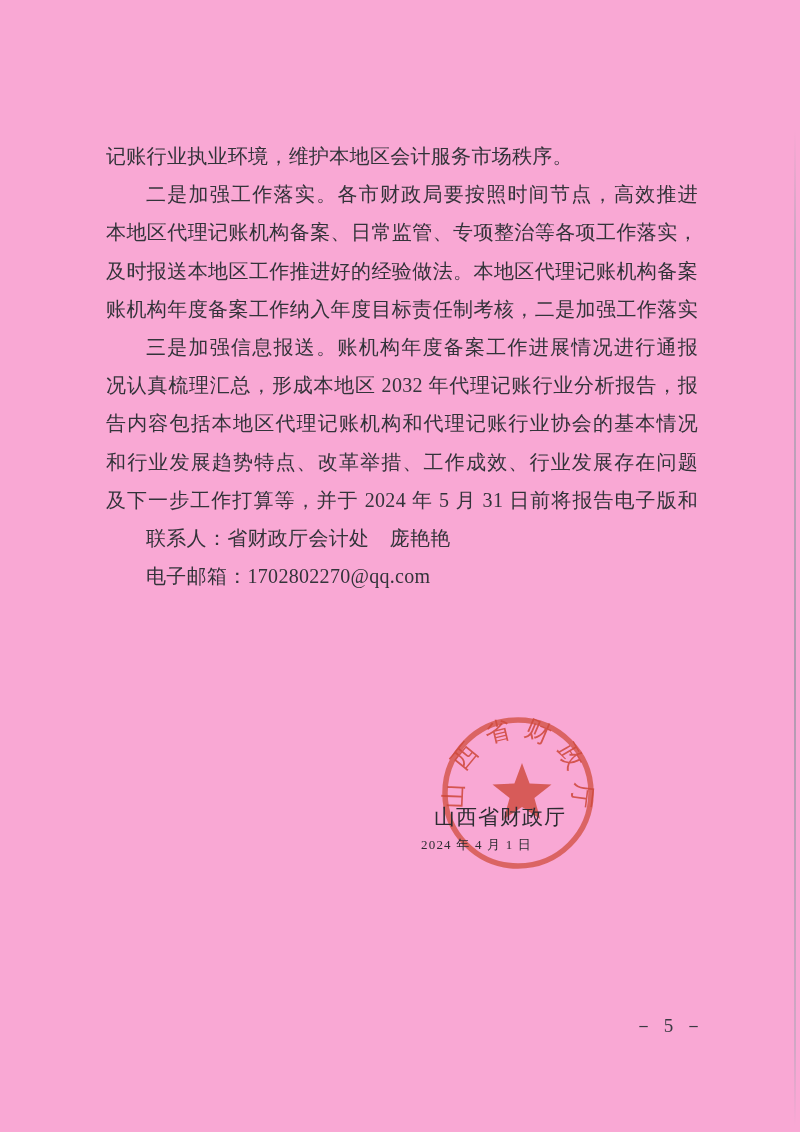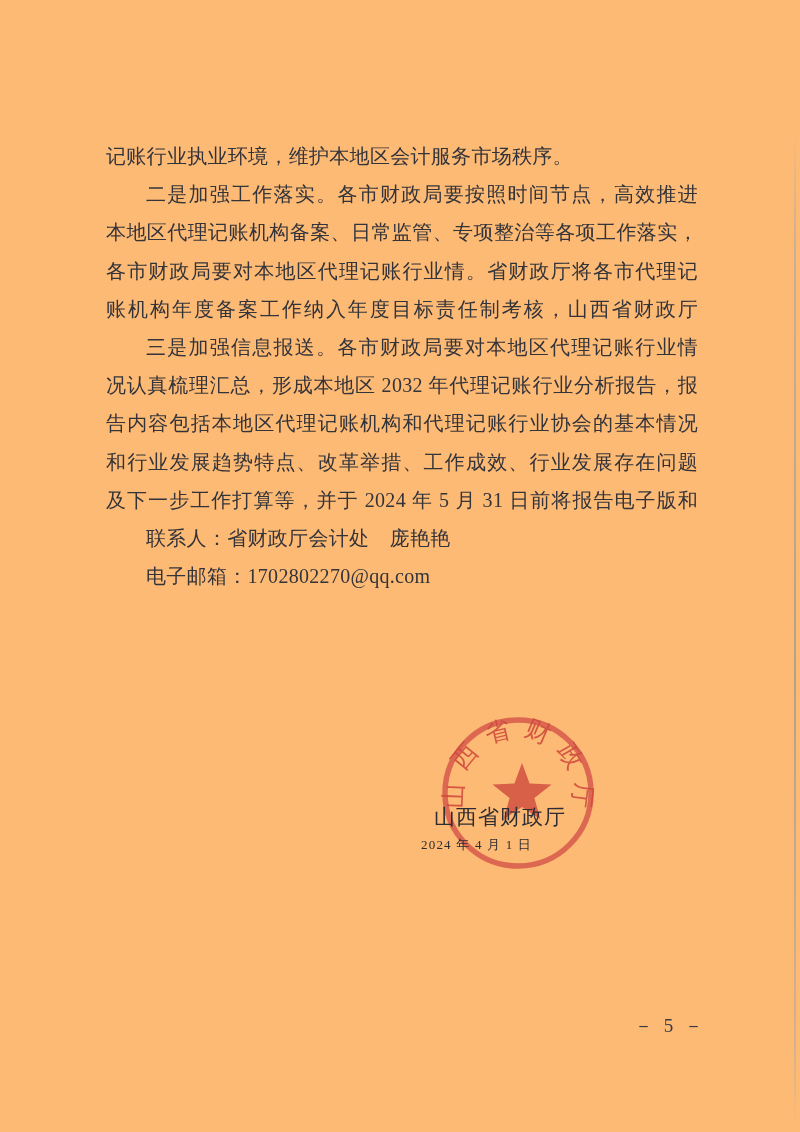--- a/index.html
+++ b/index.html
@@ -11,7 +11,7 @@
   .page {
     position: relative;
     width: 800px; height: 1132px;
-    background: #fdba74;
+    background: #f9a8d4;
     overflow: hidden;
     color: #2f2f36;
   }

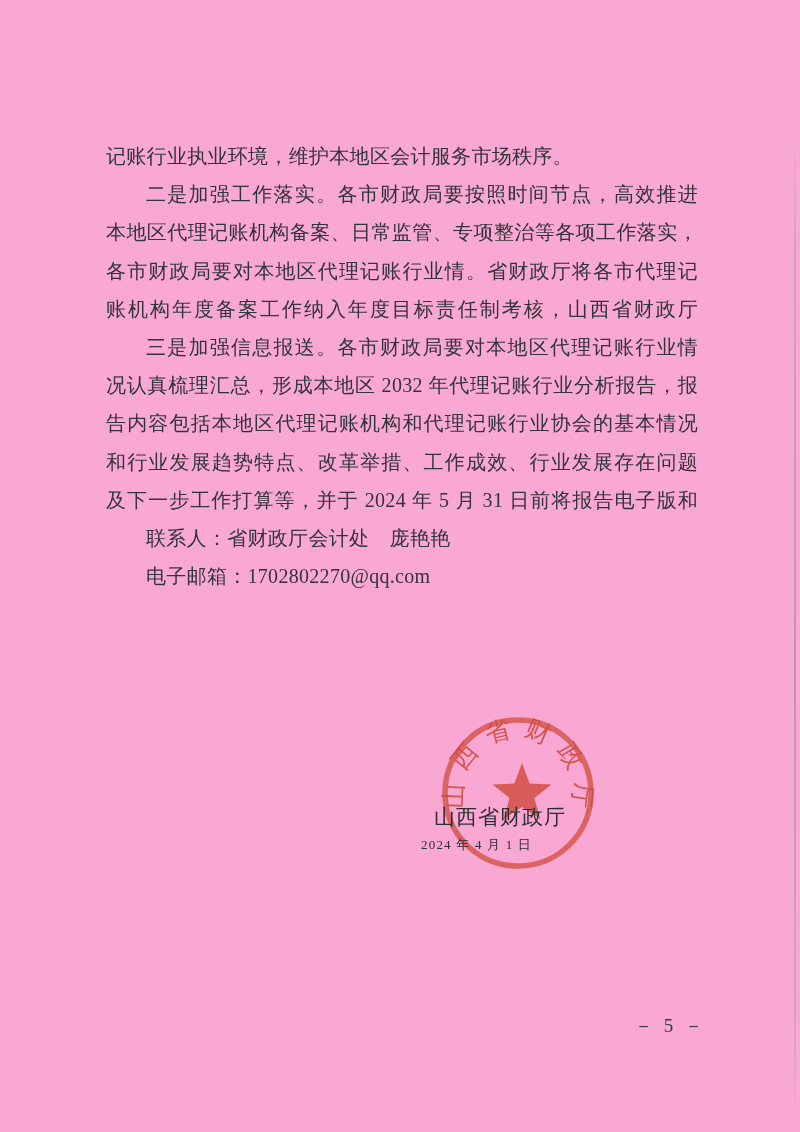--- a/index.html
+++ b/index.html
@@ -93,7 +93,7 @@
     <div class="line">记账行业执业环境，维护本地区会计服务市场秩序。</div>
     <div class="line indent jfull">二是加强工作落实。各市财政局要按照时间节点，高效推进</div>
     <div class="line jfull">本地区代理记账机构备案、日常监管、专项整治等各项工作落实，</div>
-    <div class="line jfull">各市财政局要对本地区代理记账行业情。省财政厅将各市代理记</div>
+    <div class="line jfull">及时报送本地区工作推进好的经验做法。本地区代理记账机构备案</div>
     <div class="line jfull">账机构年度备案工作纳入年度目标责任制考核，山西省财政厅</div>
     <div class="line indent jfull">三是加强信息报送。各市财政局要对本地区代理记账行业情</div>
     <div class="line jfull">况认真梳理汇总，形成本地区 2032 年代理记账行业分析报告，报</div>

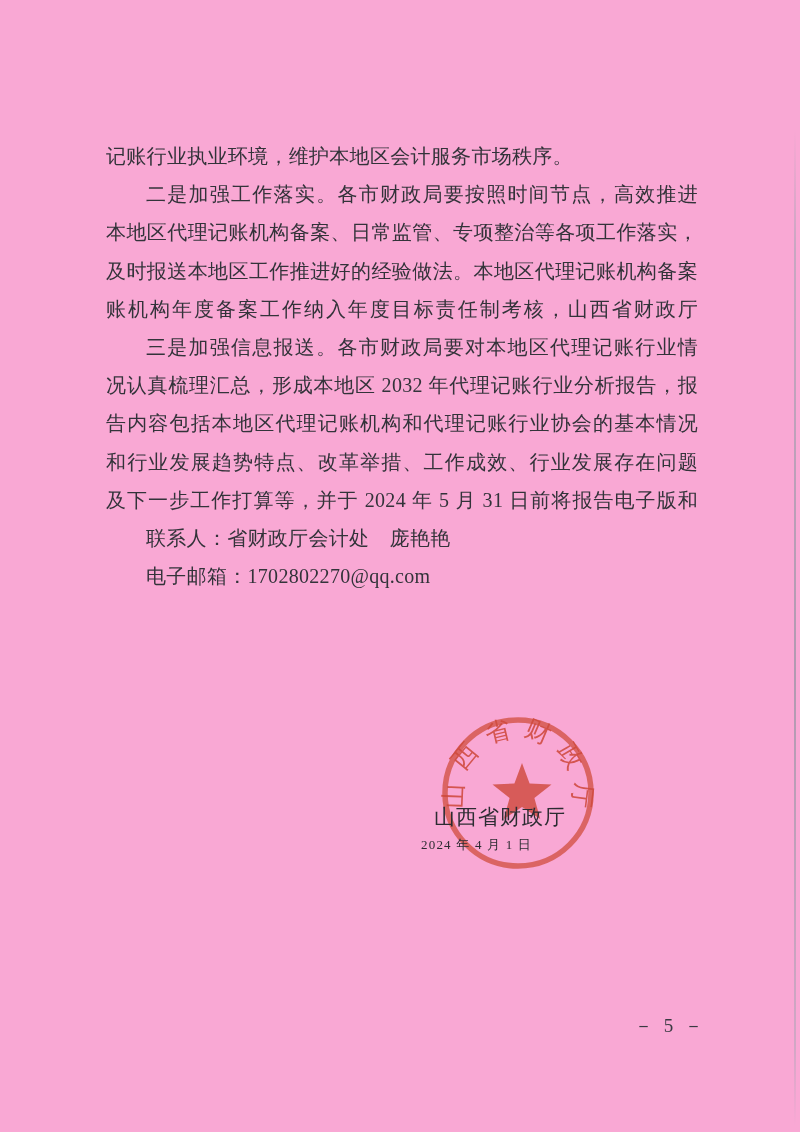--- a/index.html
+++ b/index.html
@@ -94,7 +94,7 @@
     <div class="line indent jfull">二是加强工作落实。各市财政局要按照时间节点，高效推进</div>
     <div class="line jfull">本地区代理记账机构备案、日常监管、专项整治等各项工作落实，</div>
     <div class="line jfull">及时报送本地区工作推进好的经验做法。本地区代理记账机构备案</div>
-    <div class="line jfull">账机构年度备案工作纳入年度目标责任制考核，山西省财政厅</div>
+    <div class="line jfull">账机构年度备案工作纳入年度目标责任制考核，二是加强工作落实</div>
     <div class="line indent jfull">三是加强信息报送。各市财政局要对本地区代理记账行业情</div>
     <div class="line jfull">况认真梳理汇总，形成本地区 2032 年代理记账行业分析报告，报</div>
     <div class="line jfull">告内容包括本地区代理记账机构和代理记账行业协会的基本情况</div>

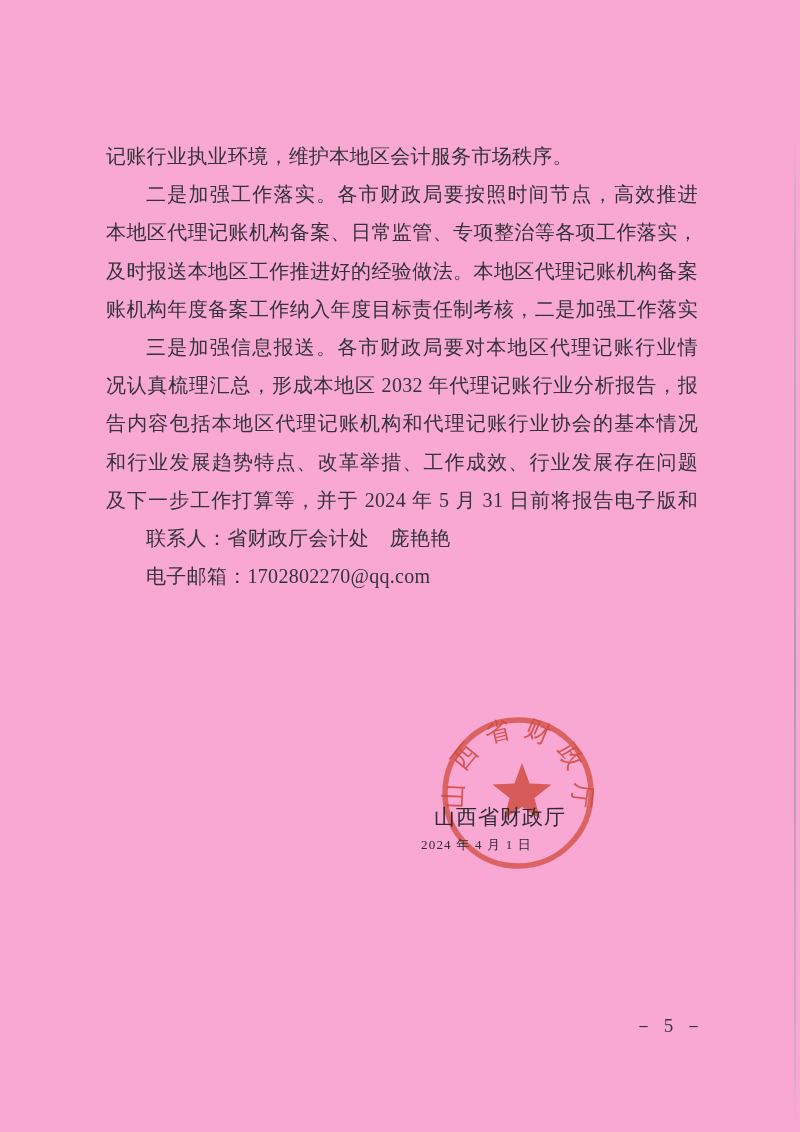--- a/index.html
+++ b/index.html
@@ -95,7 +95,7 @@
     <div class="line jfull">本地区代理记账机构备案、日常监管、专项整治等各项工作落实，</div>
     <div class="line jfull">及时报送本地区工作推进好的经验做法。本地区代理记账机构备案</div>
     <div class="line jfull">账机构年度备案工作纳入年度目标责任制考核，二是加强工作落实</div>
-    <div class="line indent jfull">三是加强信息报送。各市财政局要对本地区代理记账行业情</div>
+    <div class="line indent jfull">三是加强信息报送。账机构年度备案工作进展情况进行通报</div>
     <div class="line jfull">况认真梳理汇总，形成本地区 2032 年代理记账行业分析报告，报</div>
     <div class="line jfull">告内容包括本地区代理记账机构和代理记账行业协会的基本情况</div>
     <div class="line jfull">和行业发展趋势特点、改革举措、工作成效、行业发展存在问题</div>

